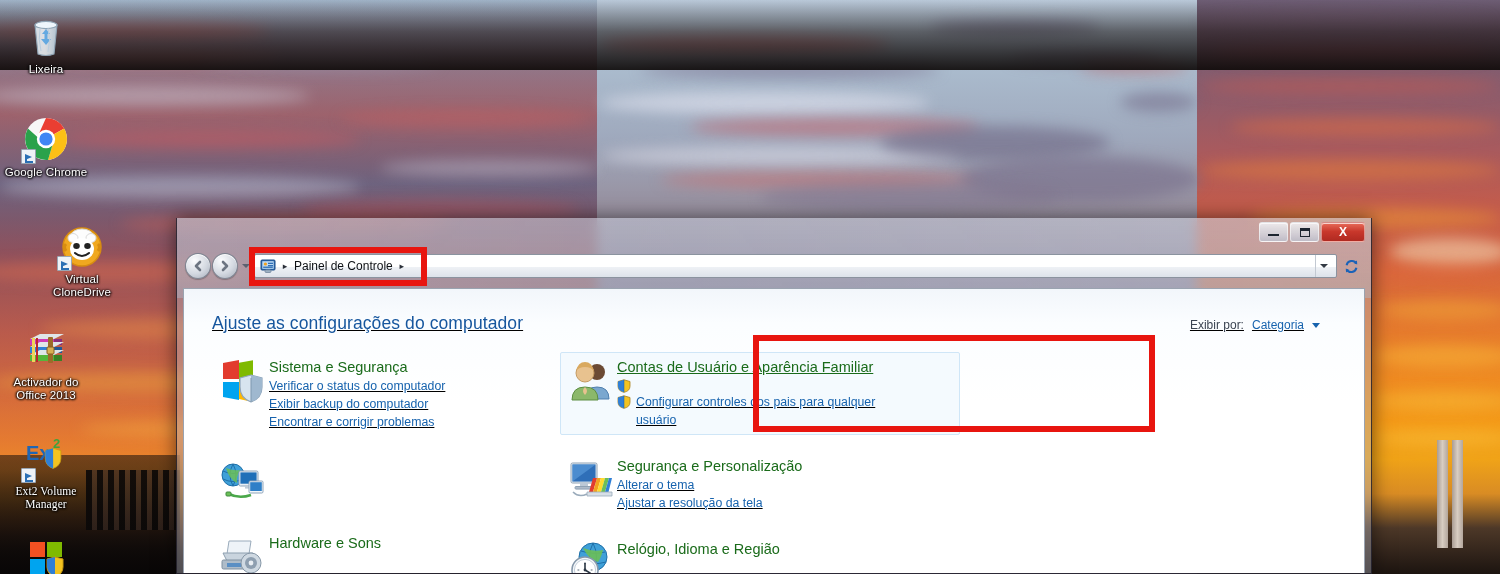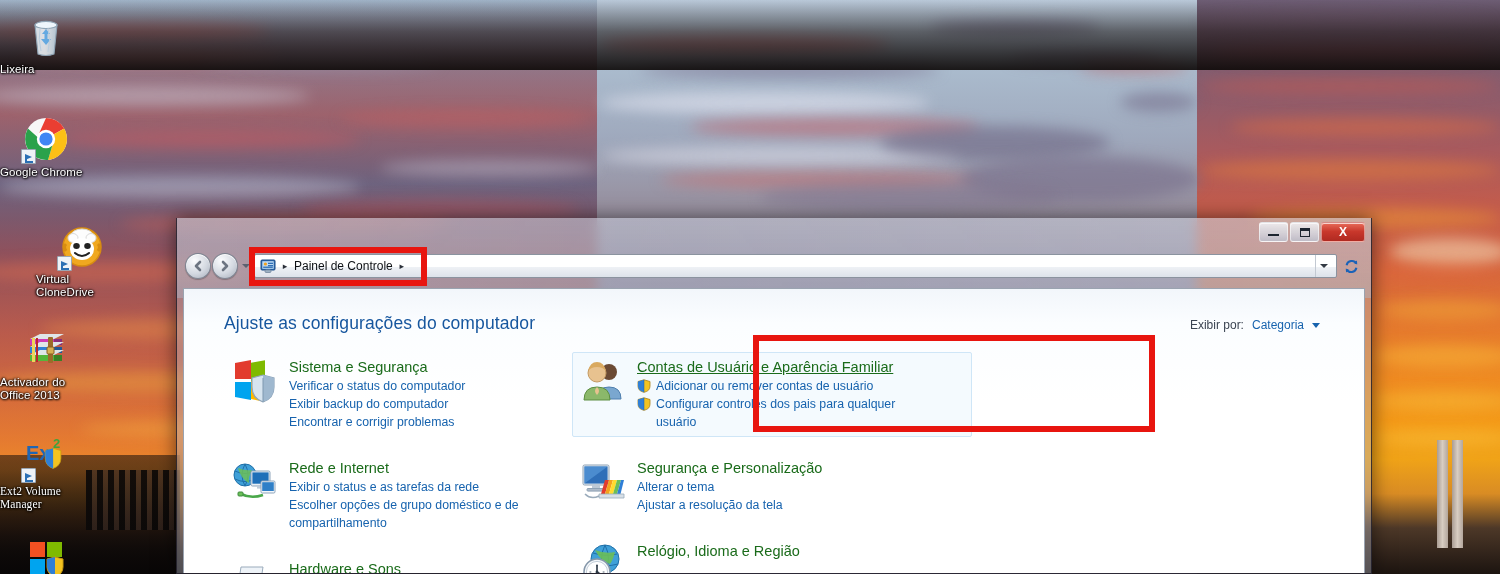--- a/index.html
+++ b/index.html
@@ -82,7 +82,7 @@
   #desktop-icons { position:absolute; left:0; top:0; width:96px; z-index:5; }
   .desk-icon {
     position:absolute; left:0; width:92px;
-    cursor:default;
+    text-align:center; cursor:default;
   }
   .desk-icon .glyph {
     width:48px; height:48px; margin:0 auto 3px;

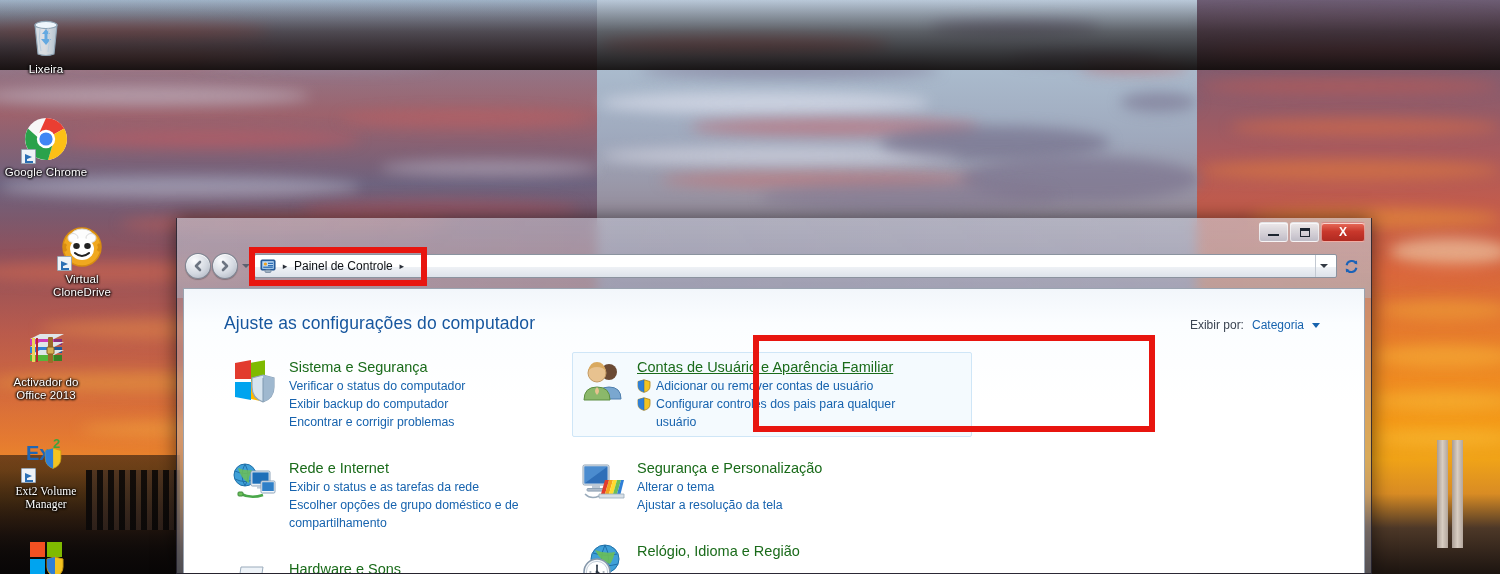--- a/index.html
+++ b/index.html
@@ -219,7 +219,7 @@
     border:1px solid #9aa3b0; border-bottom:none;
     overflow:hidden;
   }
-  #content-inner{ position:absolute; inset:0; padding:24px 28px 0 40px; }
+  #content-inner{ position:absolute; inset:0; padding:24px 28px 0 28px;text-decoration:underline; }
 
   #heading-row{ display:flex; align-items:baseline; }
   #page-title{

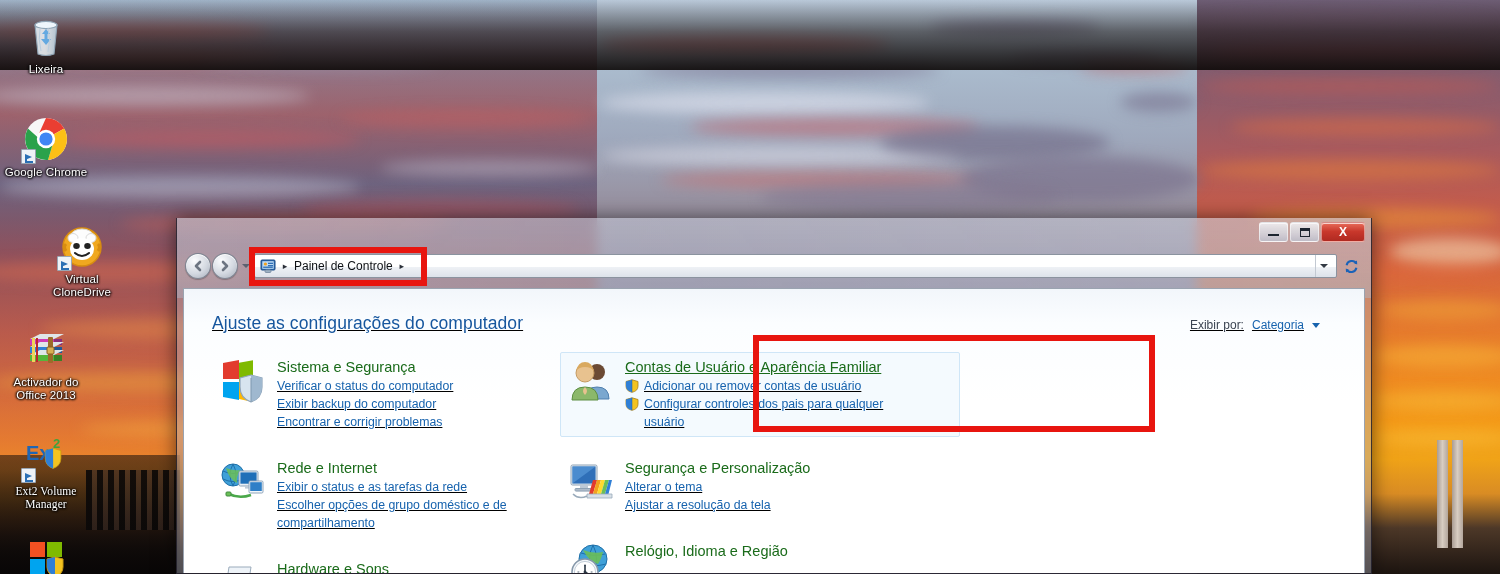--- a/index.html
+++ b/index.html
@@ -243,7 +243,7 @@
   .cat-col.right{ width:400px; margin-left:8px; }
 
   .cat-item{
-    display:flex; gap:10px; margin-bottom:16px; padding:4px 6px 5px 6px;
+    display:flex; gap:2px; margin-bottom:16px; padding:4px 6px 5px 6px;
     border:1px solid transparent; border-radius:2px;
   }
   .cat-item.hovered{

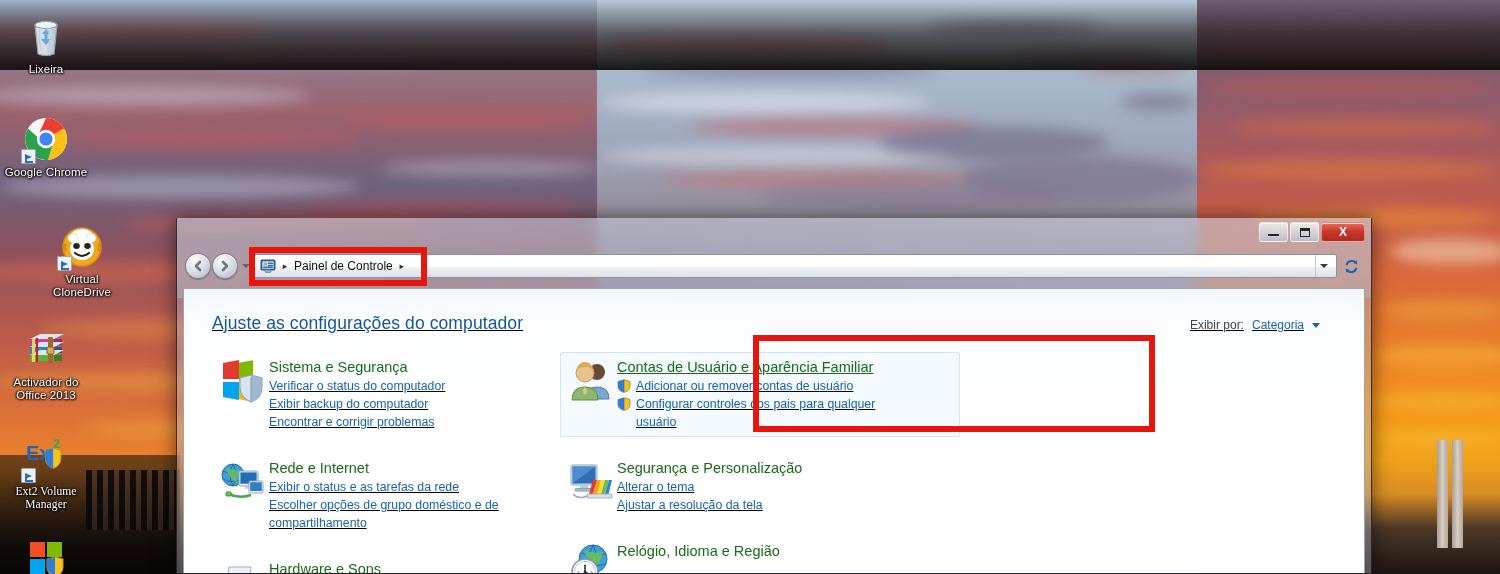--- a/index.html
+++ b/index.html
@@ -608,7 +608,6 @@
                     <path d="M7 .8 l0 12.5" stroke="#1d5fa5" stroke-width=".5"></path>
                   </svg>
                 </span>
-                <span>Adicionar ou remover contas de usuário</span>
               </div>
               <div class="cat-link with-shield" style="max-width:260px;">
                 <span class="shield-mini">

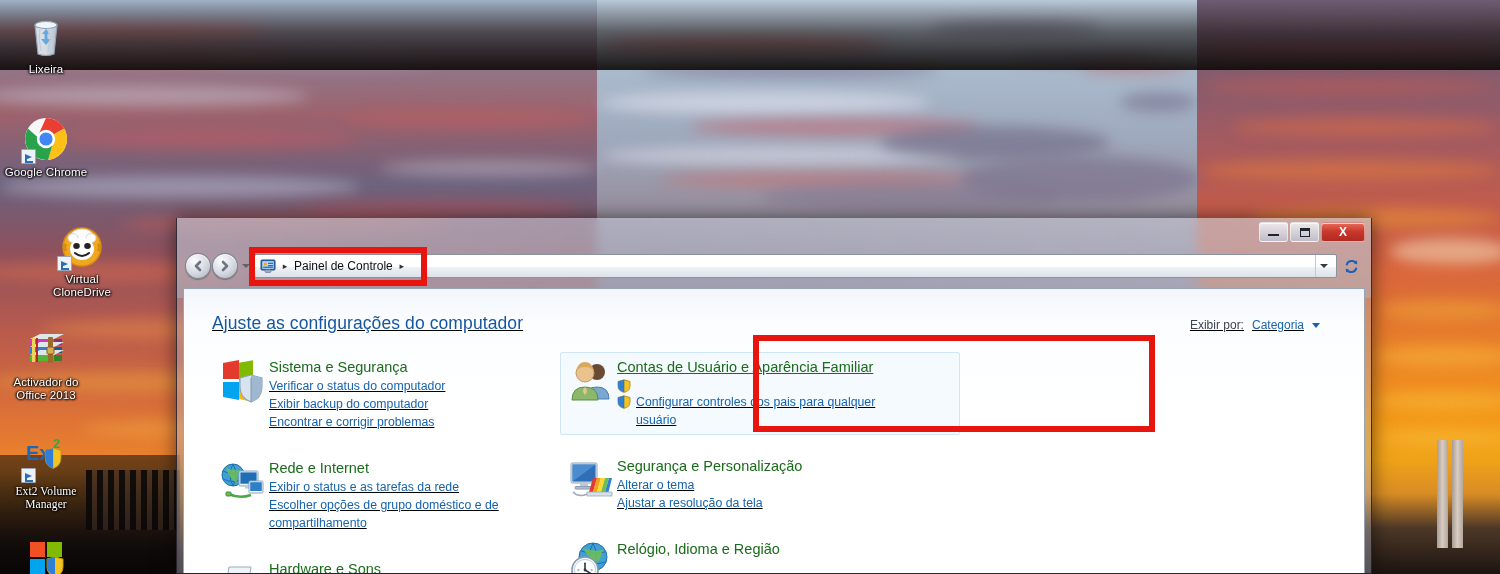--- a/index.html
+++ b/index.html
@@ -558,11 +558,6 @@
                 <rect x="7" y="34" width="5" height="4" rx="1" fill="#6cbf58" stroke="#3f8b3f"></rect>
               </svg>
             </span>
-            <div class="cat-text">
-              <div class="cat-title">Rede e Internet</div>
-              <div class="cat-link">Exibir o status e as tarefas da rede</div>
-              <div class="cat-link">Escolher opções de grupo doméstico e de compartilhamento</div>
-            </div>
           </div>
 
           <div class="cat-item">

